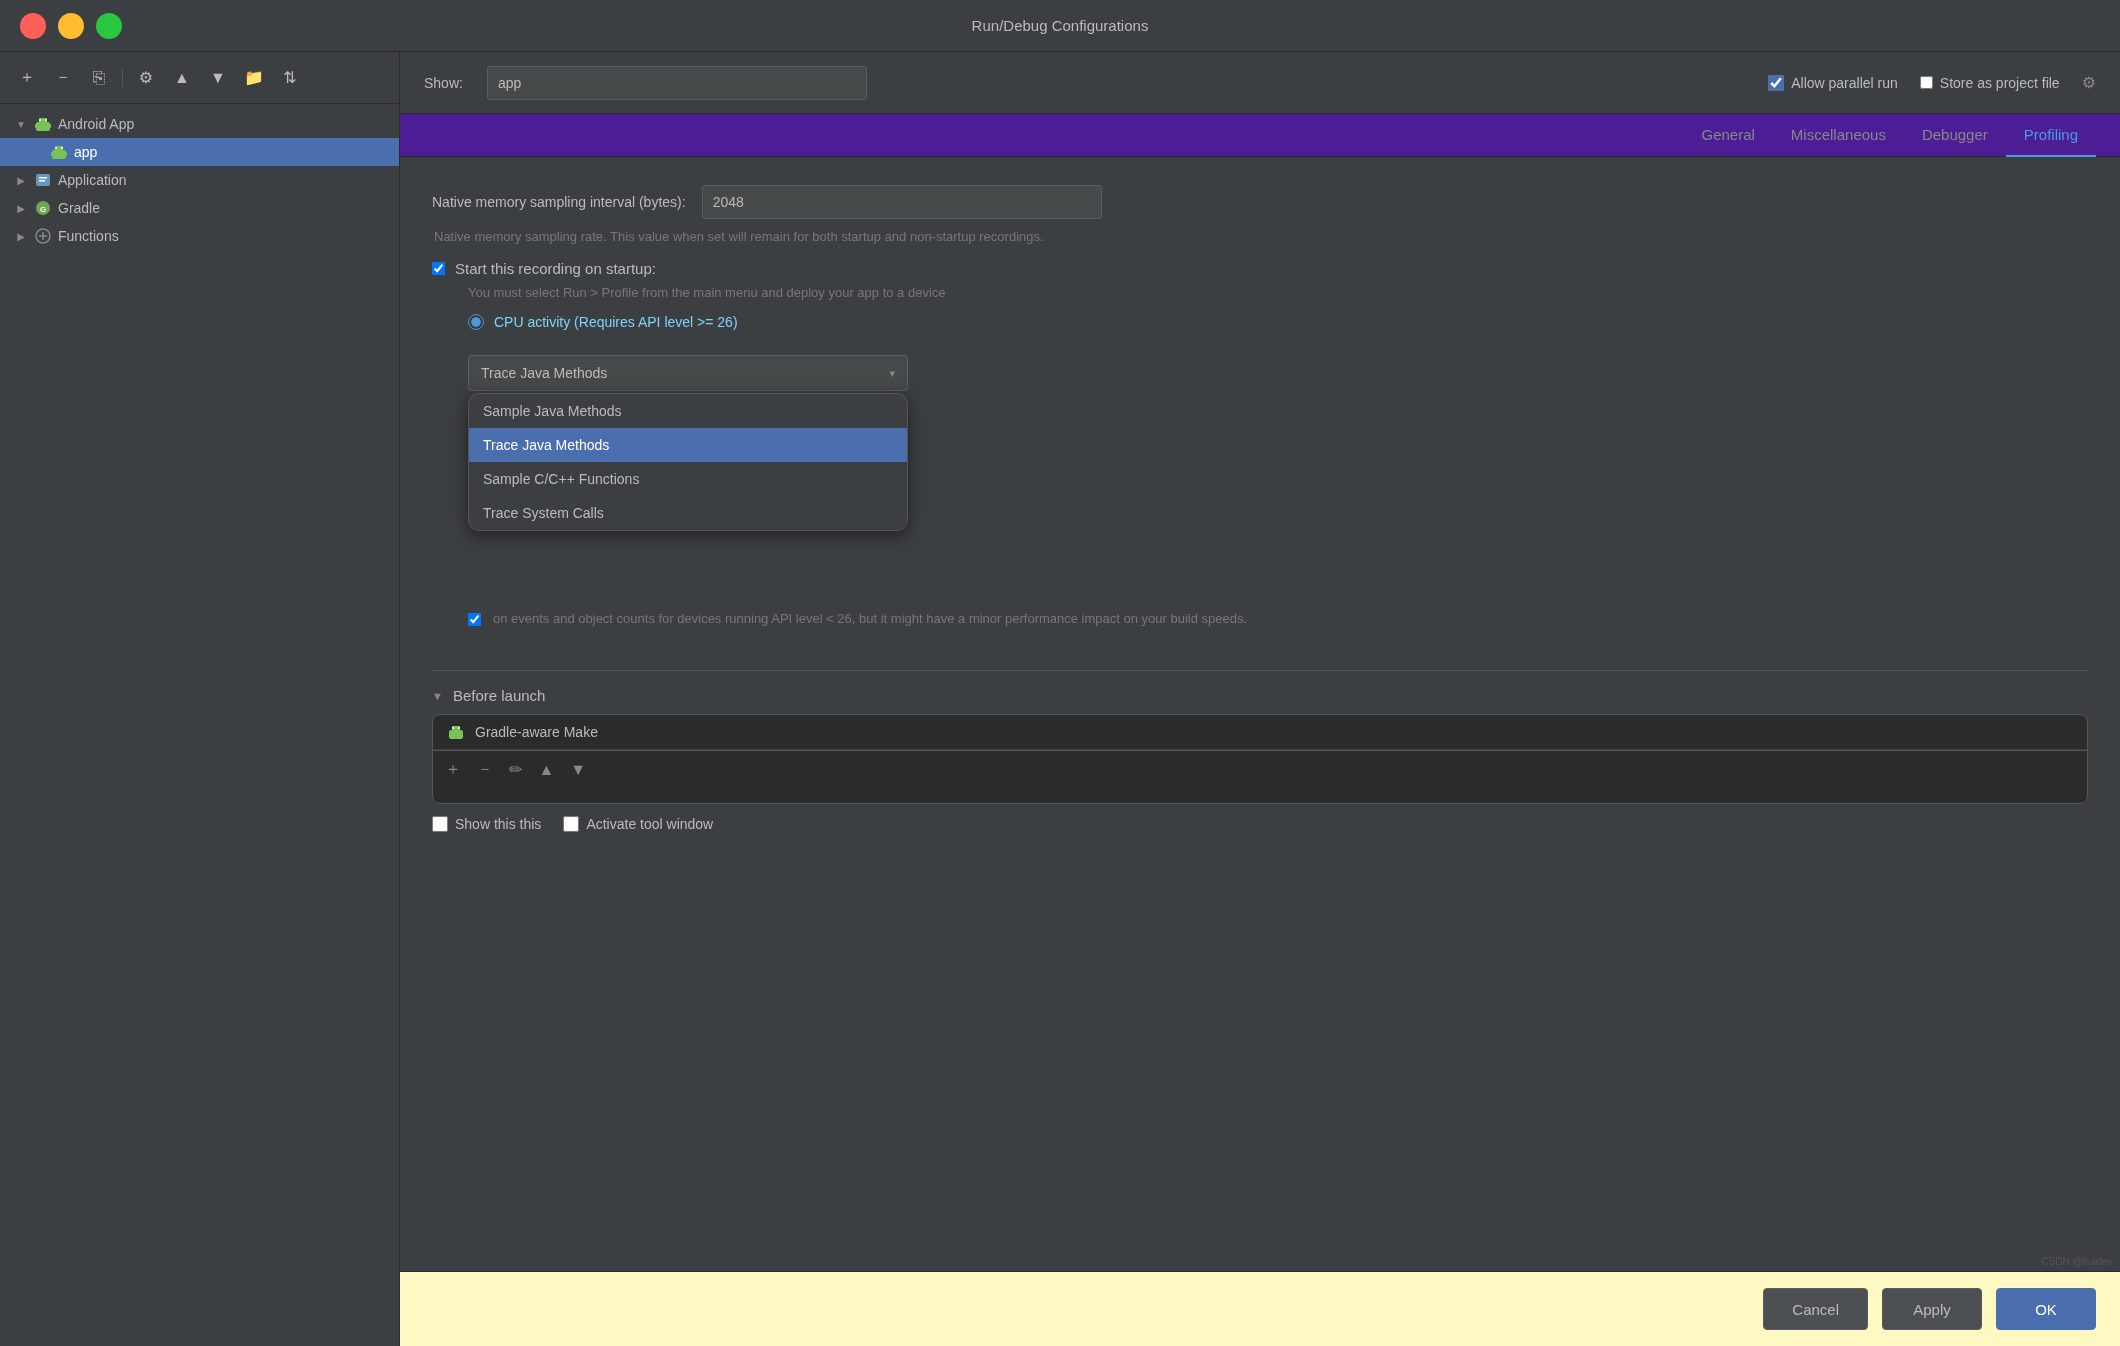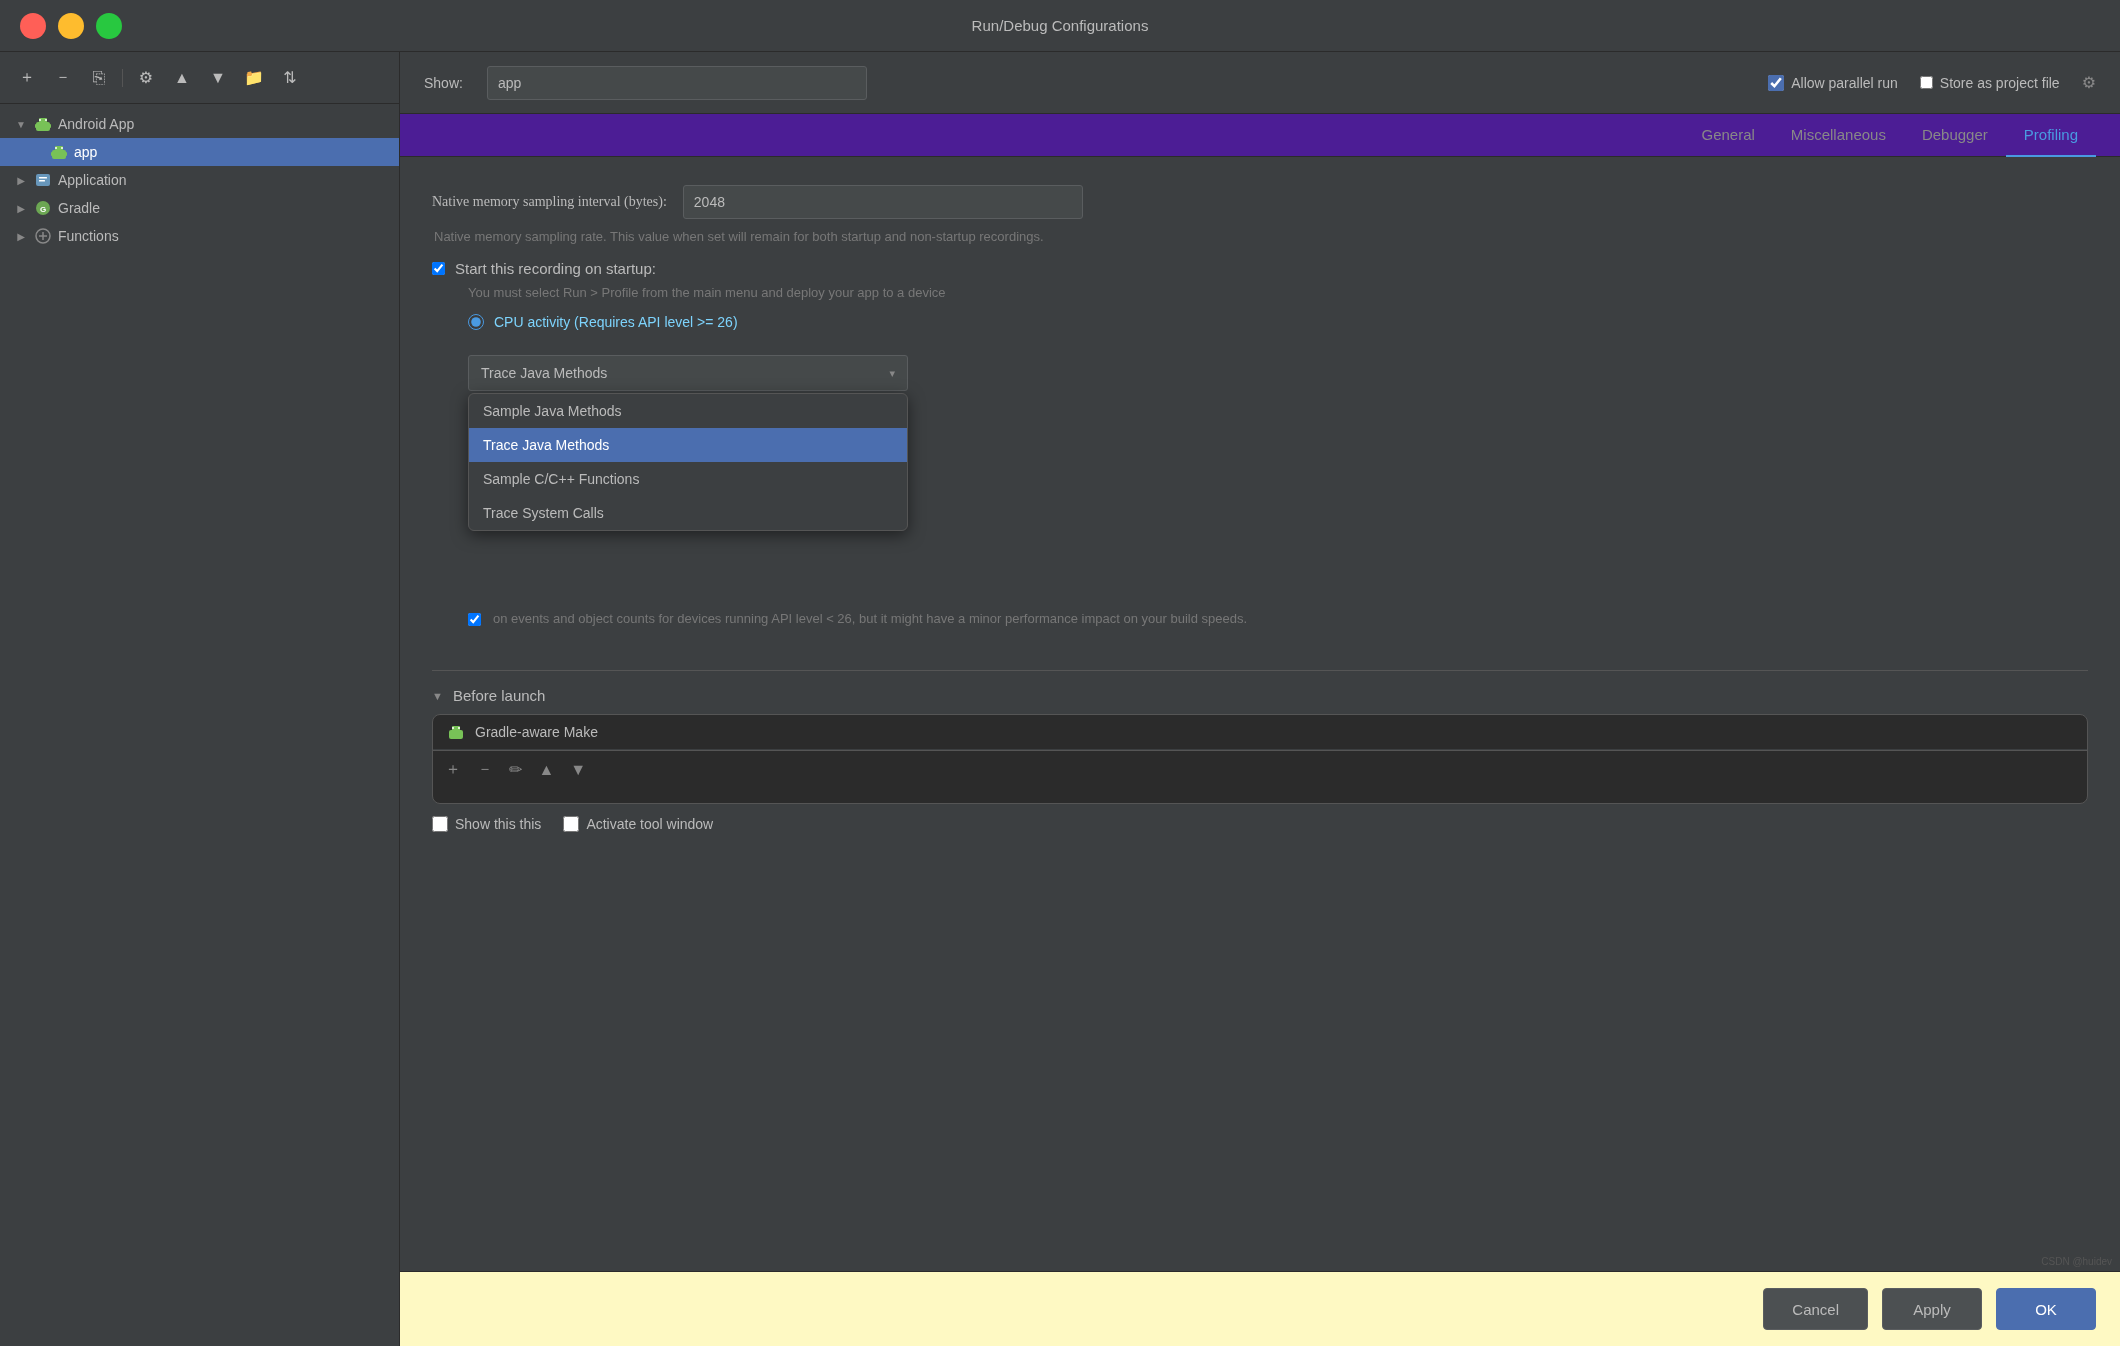--- a/index.html
+++ b/index.html
@@ -212,7 +212,6 @@
     .field-label {
       font-size: 14px;
       color: #bbbbbb;
-      font-family: Liberation Serif, serif;
     }
     .field-input {
       background: #45494a;

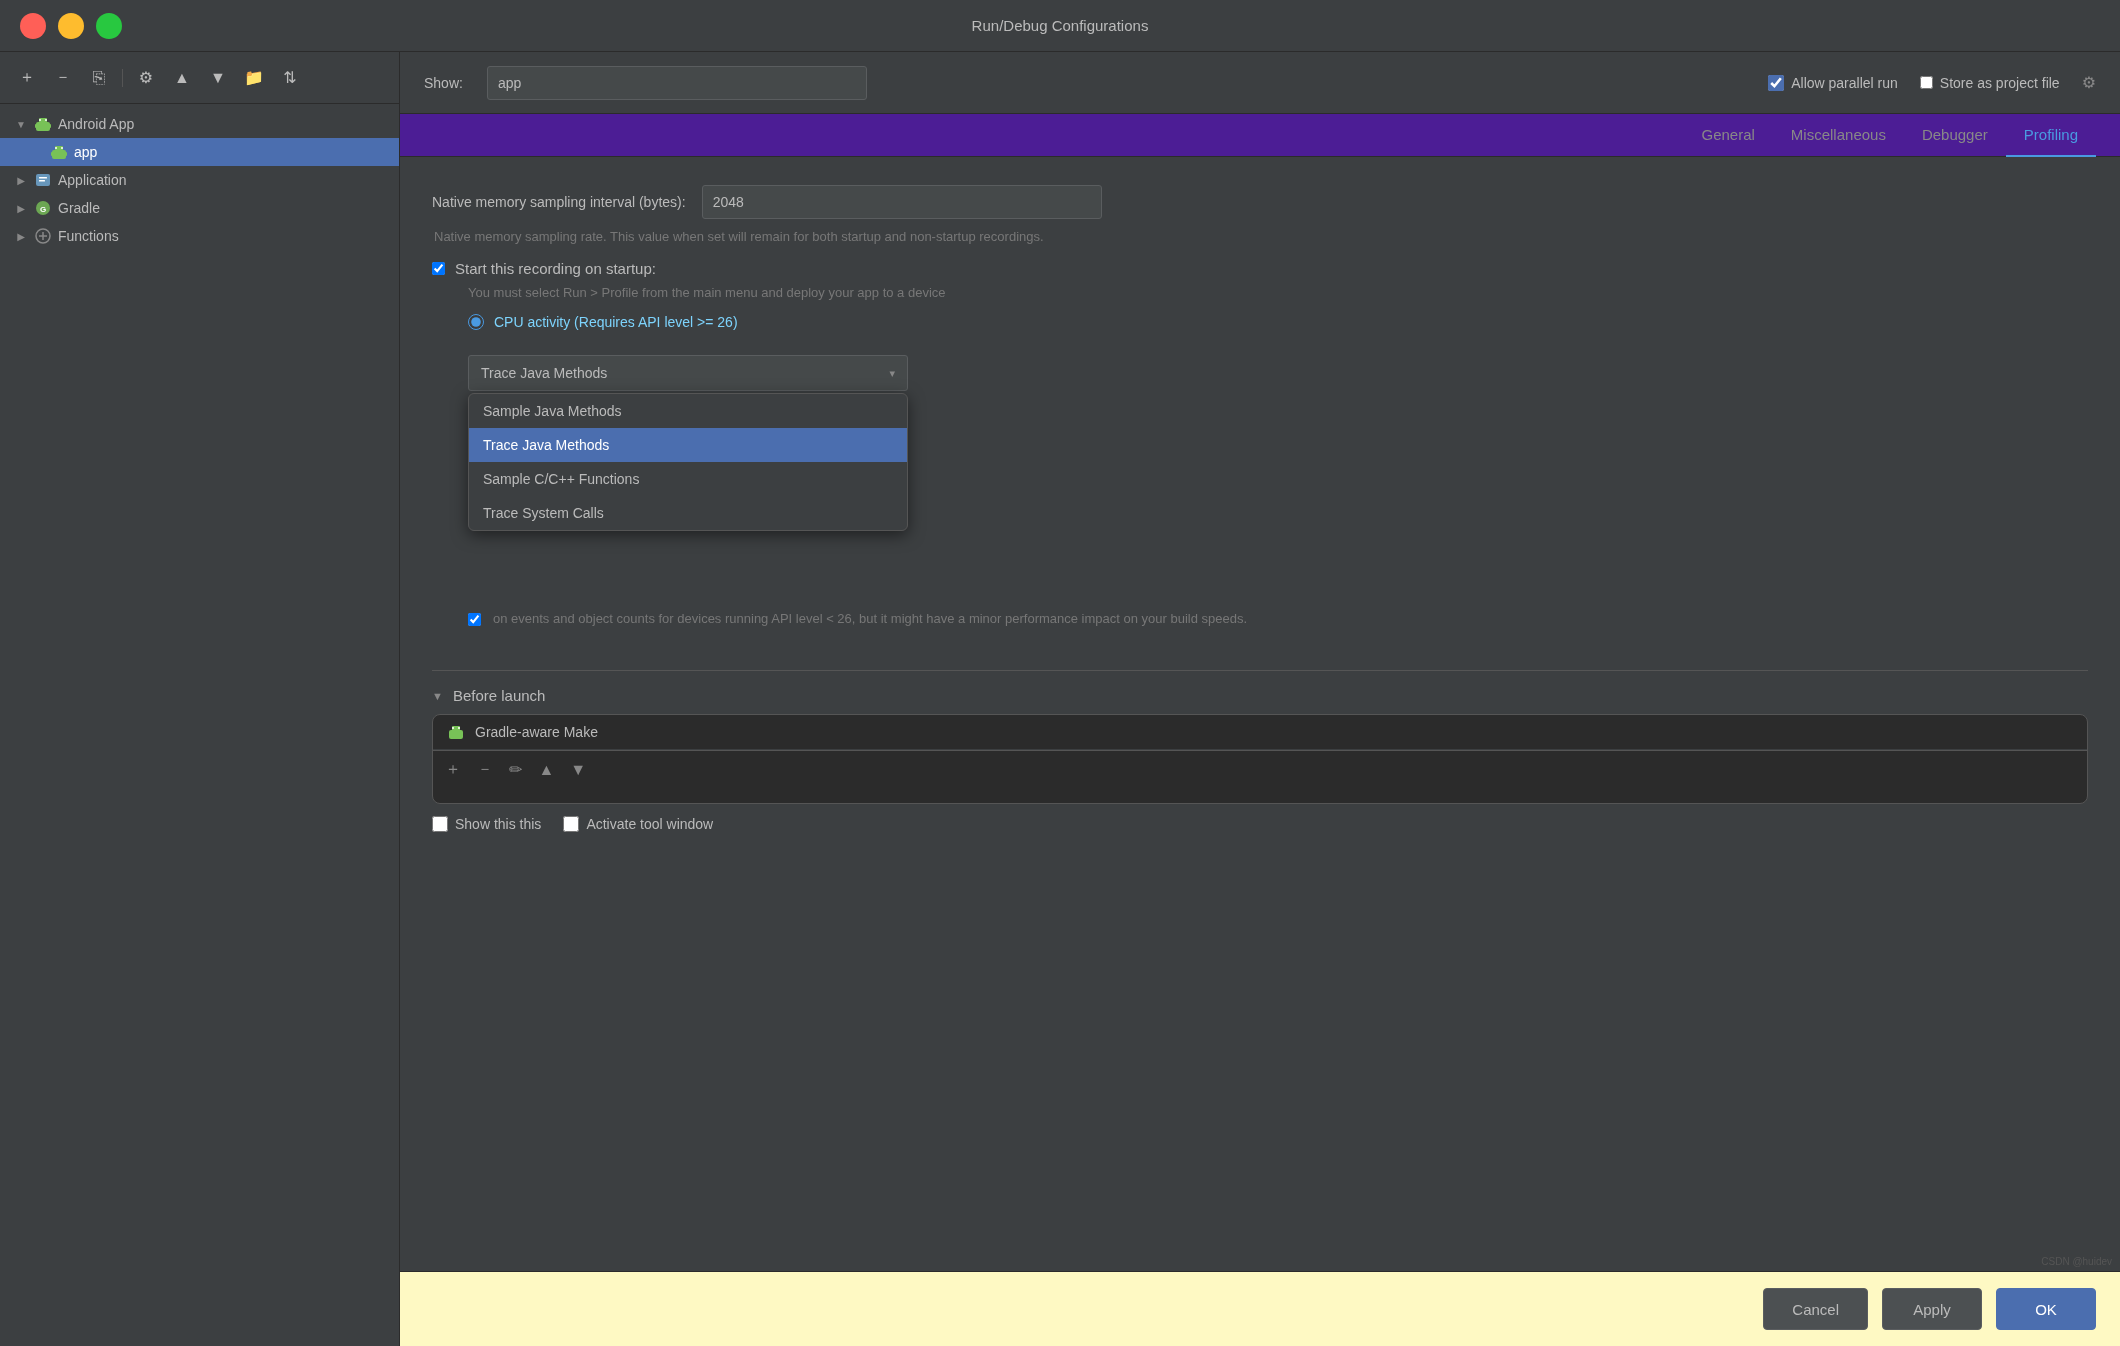--- a/index.html
+++ b/index.html
@@ -296,7 +296,7 @@
       width: 100%;
       background: #3c3f41;
       border: 1px solid #555;
-      border-radius: 6px;
+      border-radius: 11px;
       z-index: 100;
       box-shadow: 0 4px 16px rgba(0,0,0,0.5);
     }

